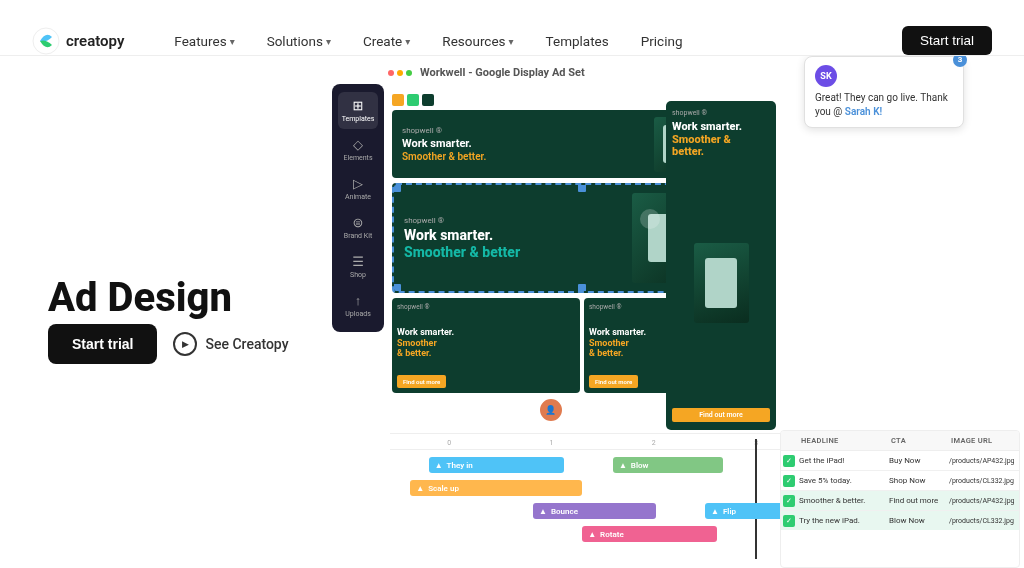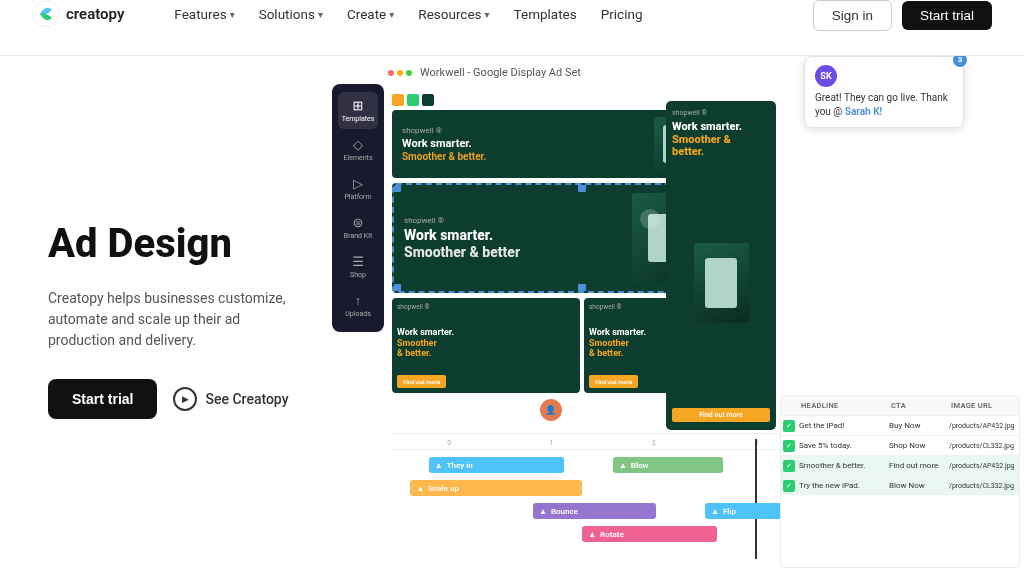--- a/index.html
+++ b/index.html
@@ -15,7 +15,7 @@
     
     header {
       display: flex;
-      align-items: flex-start;
+      align-items: flex-end;
       padding: 0 32px;
       height: 56px;
       border-bottom: 1px solid #eee;

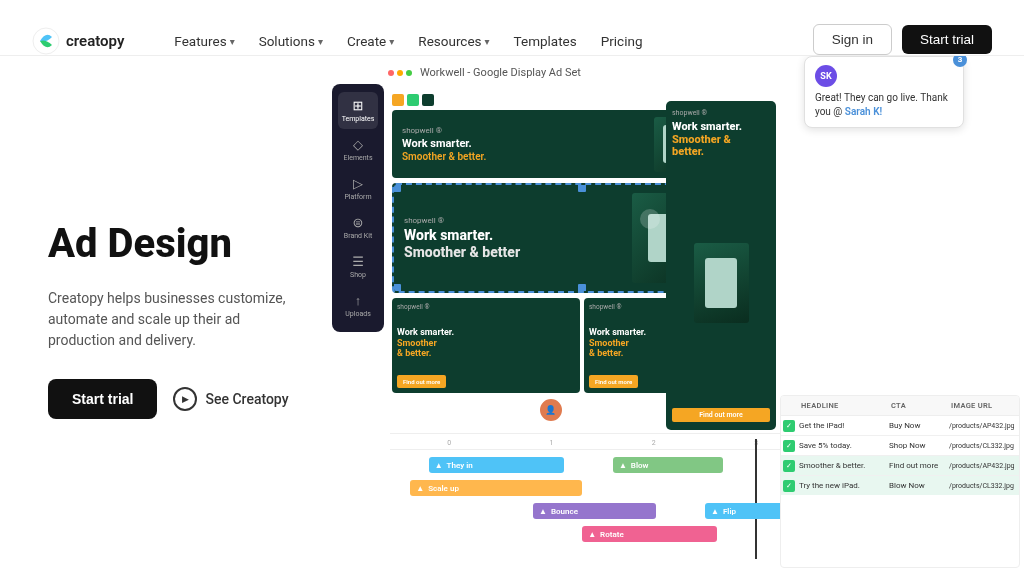--- a/index.html
+++ b/index.html
@@ -41,7 +41,7 @@
     nav {
       display: flex;
       align-items: center;
-      gap: 4px;
+      gap: 12px;
       flex: 1;
     }
     .nav-item {

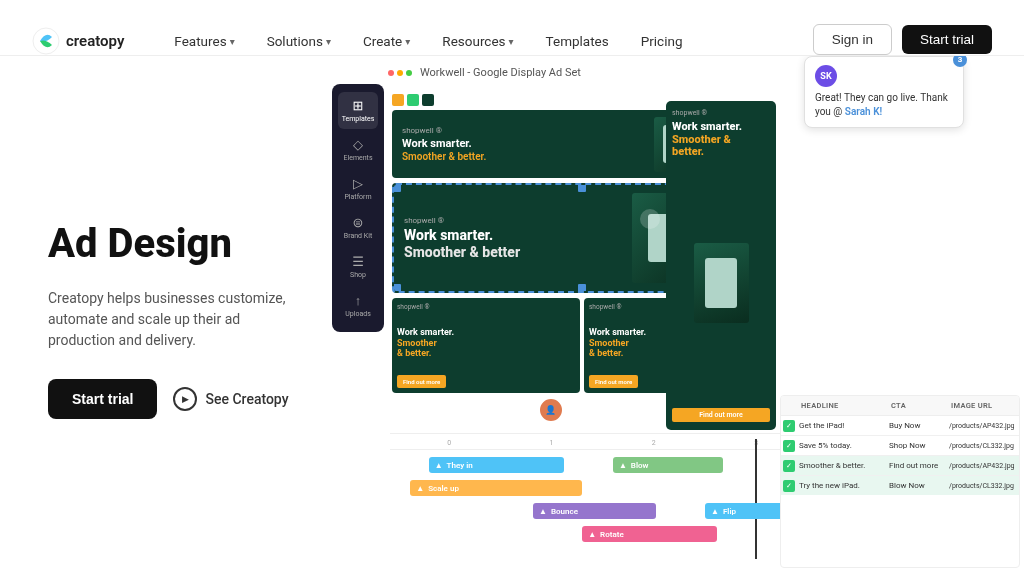--- a/index.html
+++ b/index.html
@@ -482,7 +482,6 @@
     </div>
   </nav>
   <div class="header-actions">
-    <button class="btn-signin">Sign in</button>
     <button class="btn-start-trial">Start trial</button>
   </div>
 </header>

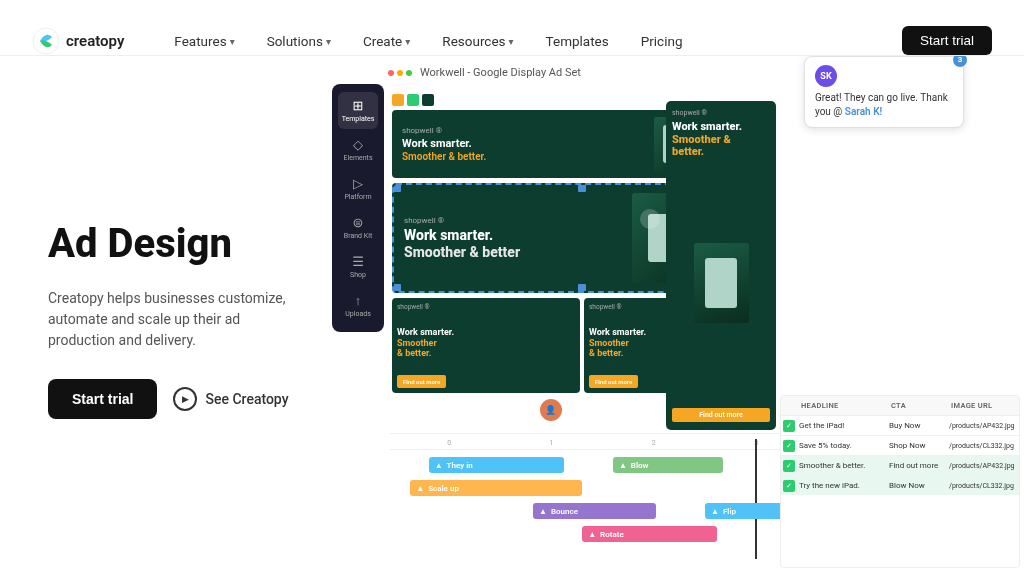--- a/index.html
+++ b/index.html
@@ -512,7 +512,7 @@
       <div class="badge-3">3</div>
     </div>
 
-    <div style="position:absolute;top:10px;left:68px;right:4px;display:flex;align-items:center;gap:8px;font-size:11px;color:#555;z-index:5;">
+    <div style="position:absolute;top:10px;left:68px;right:4px;display:flex;align-items:center;gap:8px;font-size:11px;color:#555;z-index:5;font-weight:bold;">
       <div class="canvas-header-dots">
         <div class="dot" style="background:#f66;"></div>
         <div class="dot" style="background:#fa0;"></div>

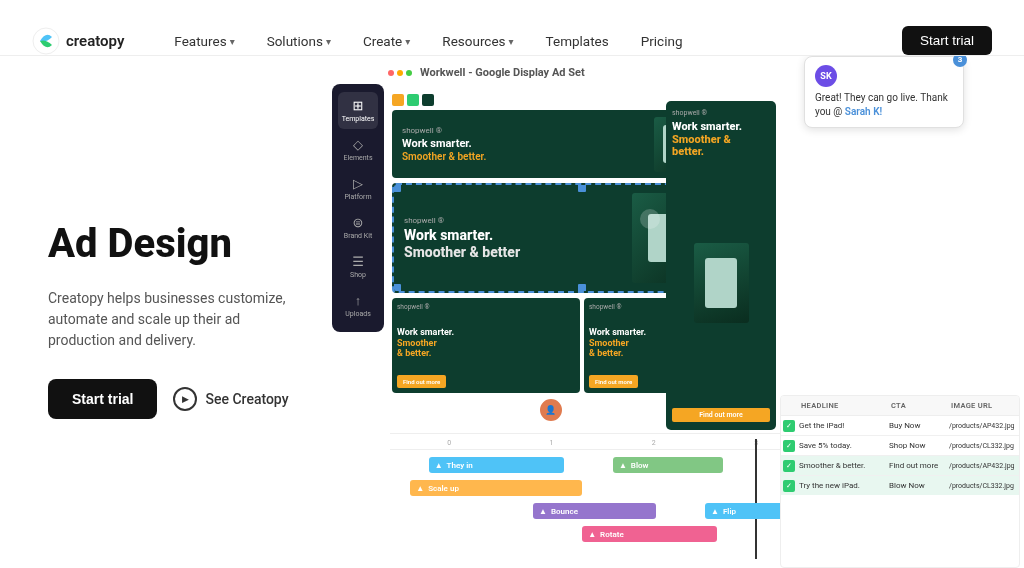--- a/index.html
+++ b/index.html
@@ -532,7 +532,7 @@
       </div>
       <div class="toolbar-item">
         <span class="toolbar-item-icon">▷</span>
-        <span class="toolbar-item-label">Platform</span>
+        <span class="toolbar-item-label">Animate</span>
       </div>
       <div class="toolbar-item">
         <span class="toolbar-item-icon">⊜</span>

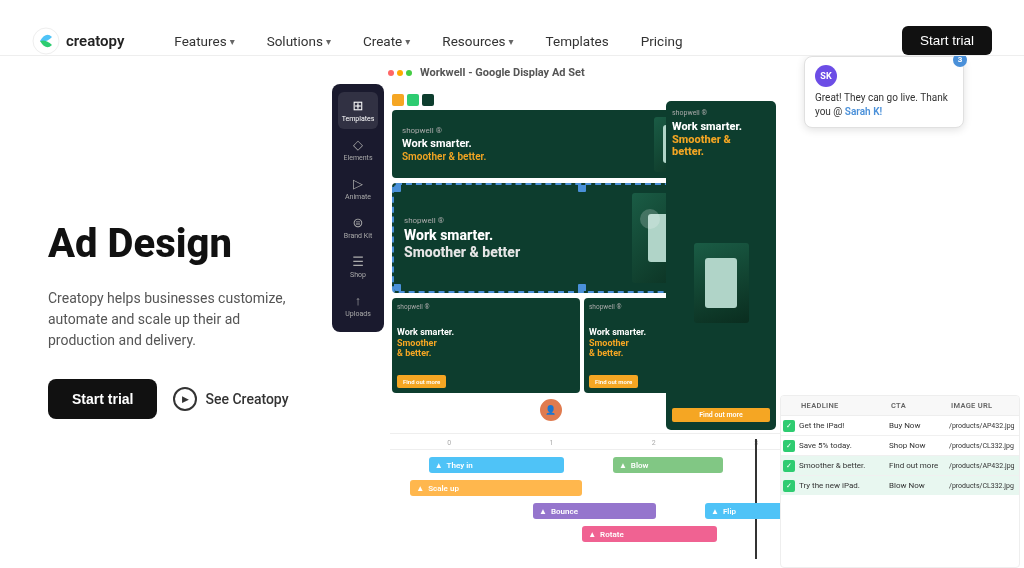--- a/index.html
+++ b/index.html
@@ -574,7 +574,7 @@
       <div class="ad-banner-selected" style="margin-top:5px;">
         <div class="ad-text-block">
           <div class="ad-shopwell">shopwell ®</div>
-          <div style="font-size:14px;font-weight:800;color:#fff;line-height:1.15;">Work smarter.<br><span style="color:#e5e5e5;">Smoother &amp; better</span></div>
+          <div style="font-size:14px;font-weight:800;color:#fff;line-height:1.15;">Work smarter.<br><span style="color:#14b8a6;">Smoother &amp; better</span></div>
         </div>
         <div style="width:65px;height:90px;background:linear-gradient(135deg,#1a5c45,#0a2d1f);border-radius:3px;display:flex;align-items:center;justify-content:center;overflow:hidden;flex-shrink:0;">
           <div style="position:relative;">

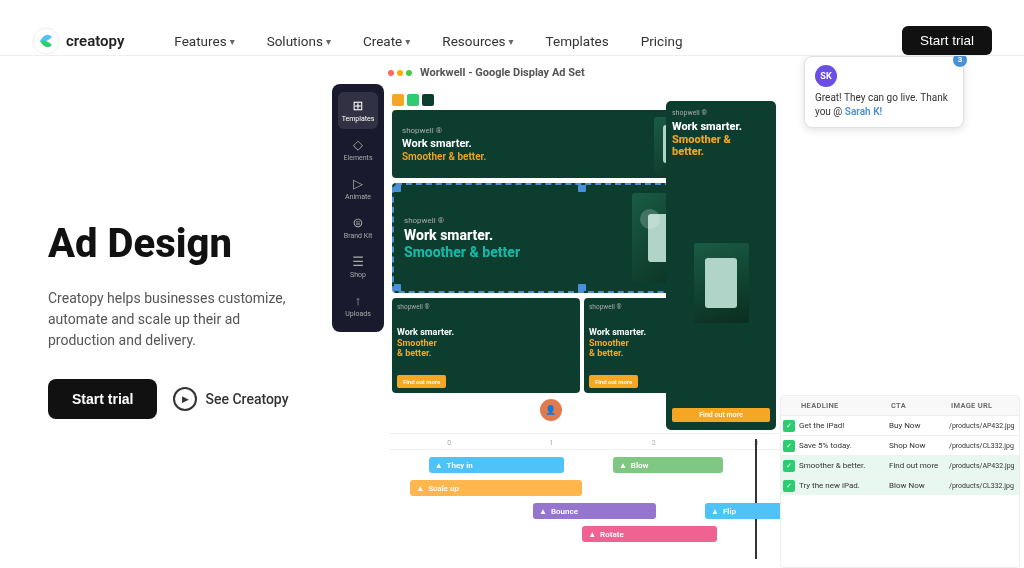--- a/index.html
+++ b/index.html
@@ -492,7 +492,6 @@
     <div class="hero-title">
       <div>Ad Design</div>
     </div>
-    <p class="hero-subtitle">Creatopy helps businesses customize, automate and scale up their ad production and delivery.</p>
     <div class="hero-buttons">
       <button class="btn-hero-trial">Start trial</button>
       <div class="btn-hero-see">

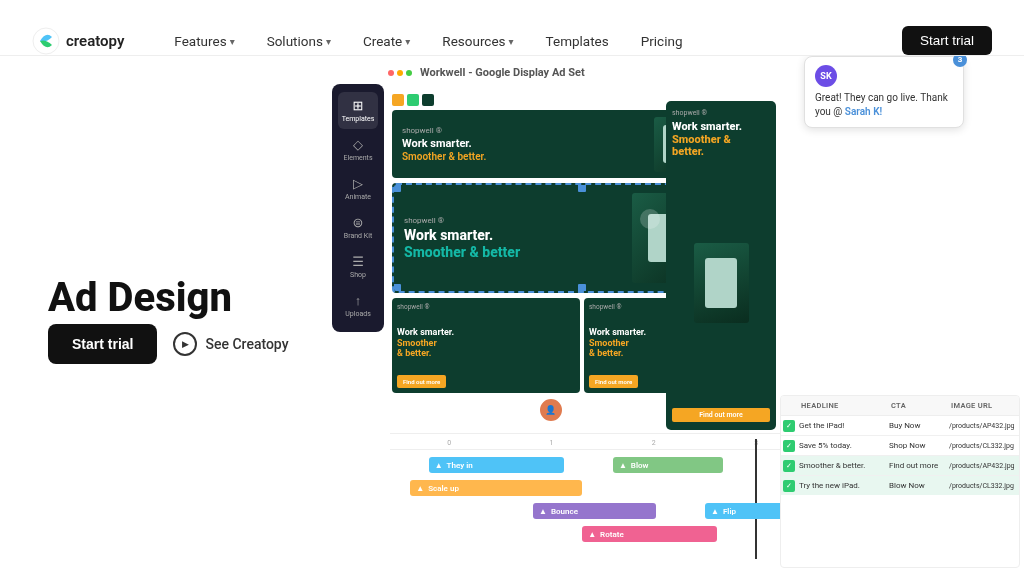--- a/index.html
+++ b/index.html
@@ -398,7 +398,7 @@
       right: 4px;
       bottom: 0;
       width: 240px;
-      height: 173px;
+      height: 138px;
       background: #fff;
       border: 1px solid #eee;
       border-radius: 4px;

